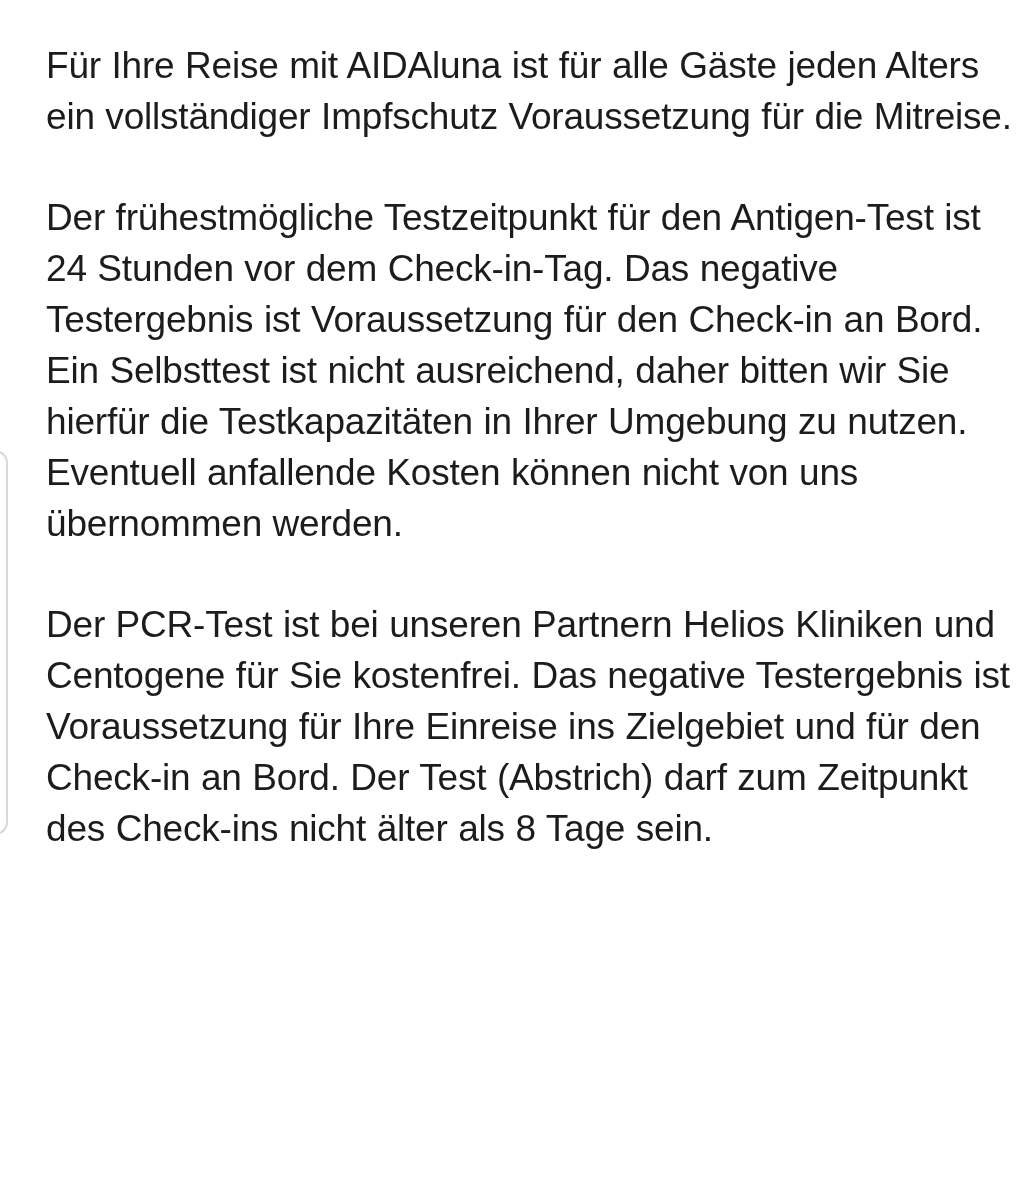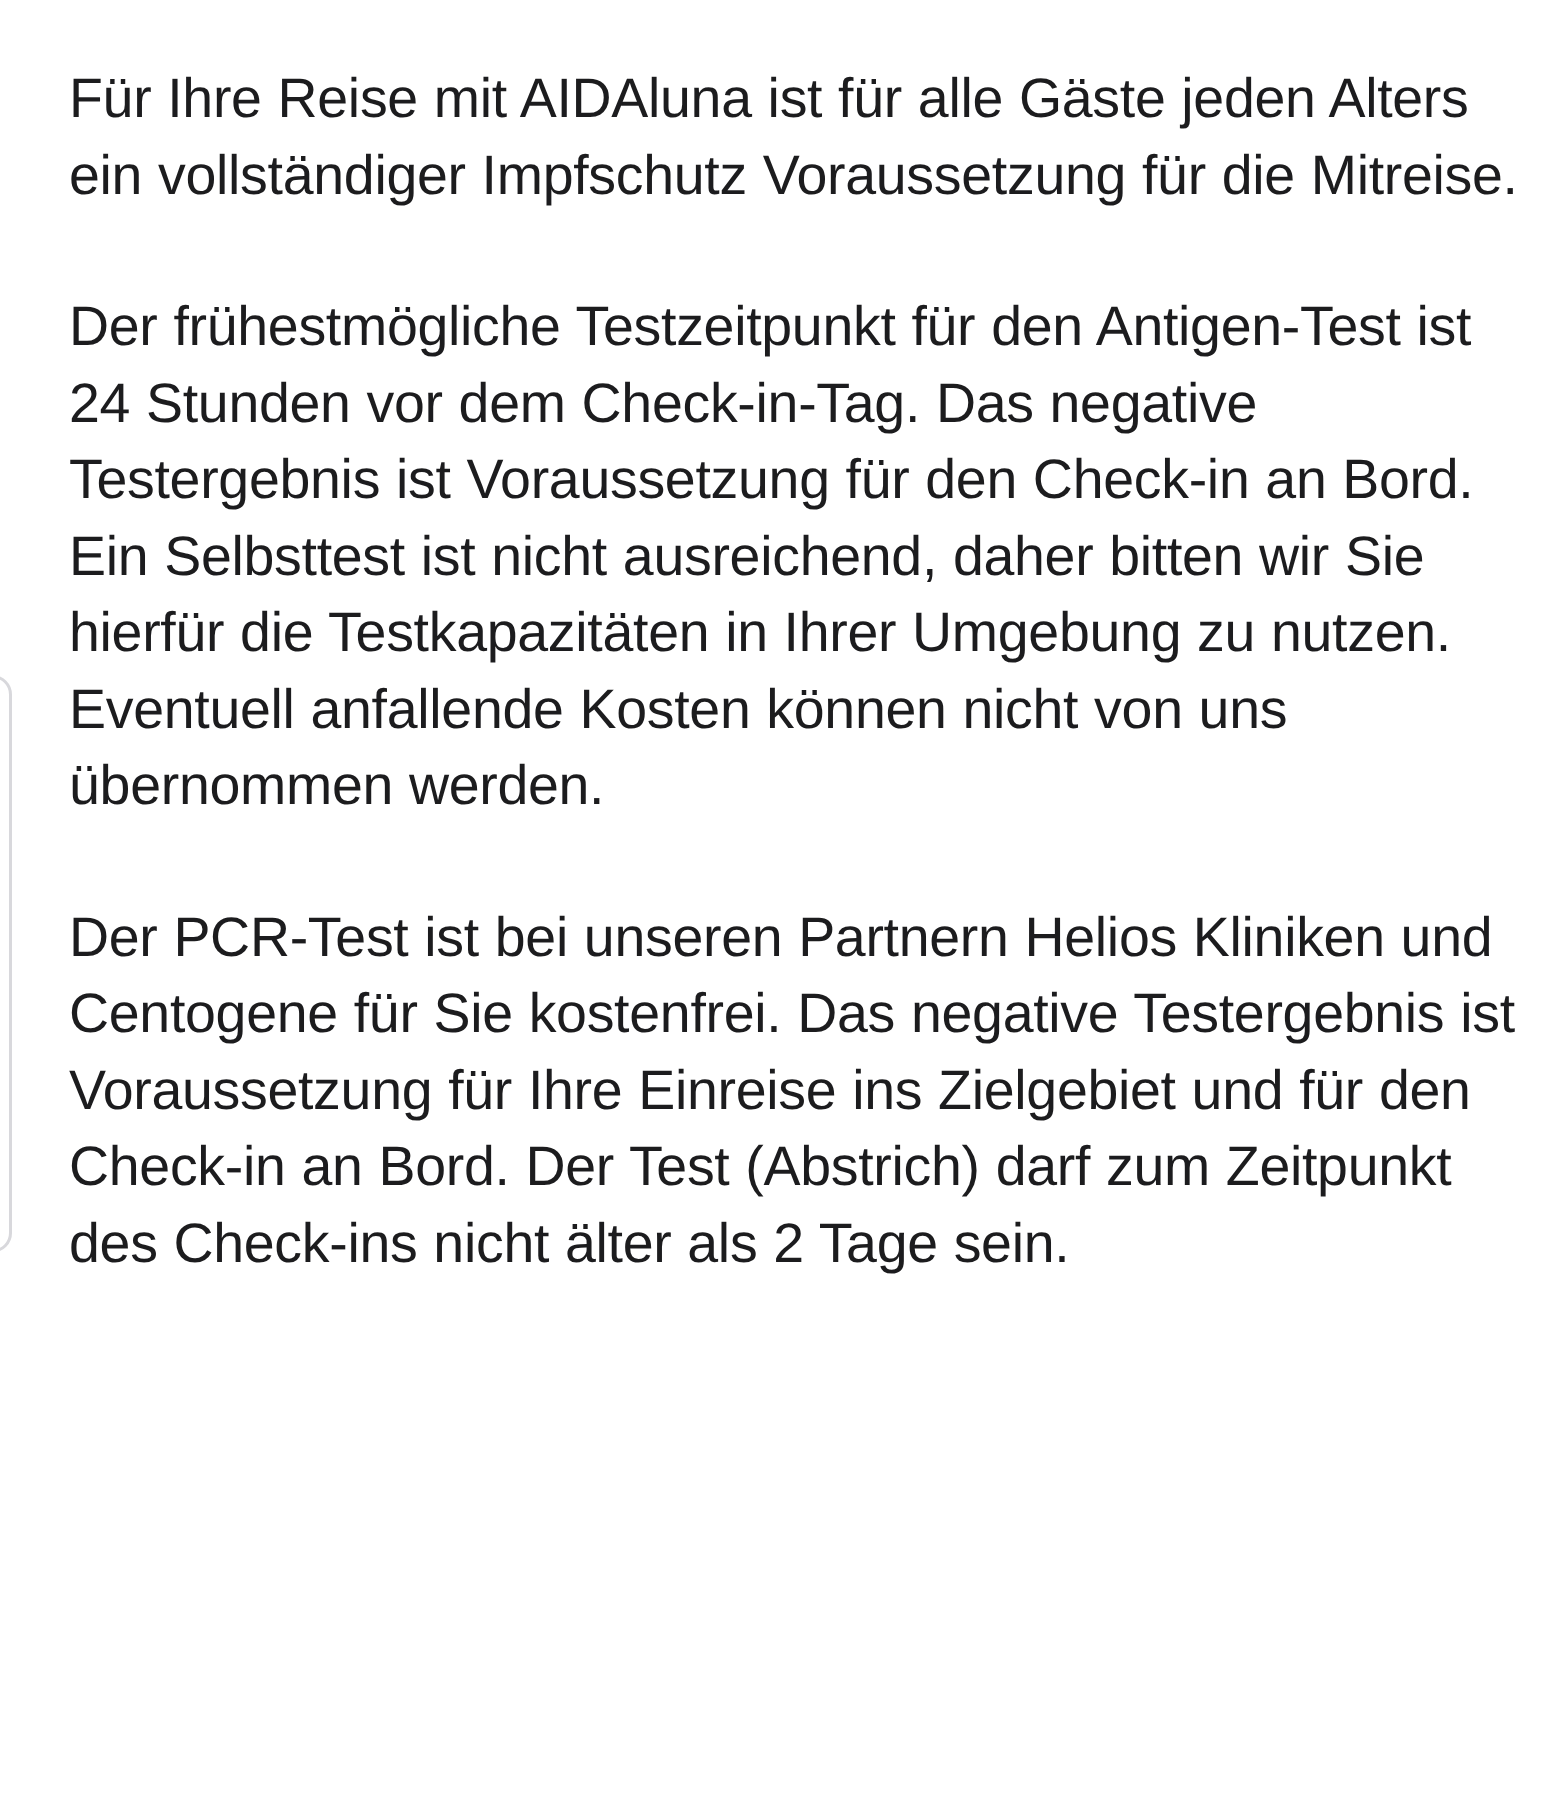--- a/index.html
+++ b/index.html
@@ -60,7 +60,7 @@
   <div class="content">
     <p class="para">Für Ihre Reise mit AIDAluna ist für alle Gäste jeden Alters ein vollständiger Impfschutz Voraussetzung für die Mitreise.</p>
     <p class="para">Der frühestmögliche Testzeitpunkt für den Antigen-Test ist 24 Stunden vor dem Check-in-Tag. Das negative Testergebnis ist Voraussetzung für den Check-in an Bord. Ein Selbsttest ist nicht ausreichend, daher bitten wir Sie hierfür die Testkapazitäten in Ihrer Umgebung zu nutzen. Eventuell anfallende Kosten können nicht von uns übernommen werden.</p>
-    <p class="para">Der PCR-Test ist bei unseren Partnern Helios Kliniken und Centogene für Sie kostenfrei. Das negative Testergebnis ist Voraussetzung für Ihre Einreise ins Zielgebiet und für den Check-in an Bord. Der Test (Abstrich) darf zum Zeitpunkt des Check-ins nicht älter als 2 Tage sein.</p>
+    <p class="para">Der PCR-Test ist bei unseren Partnern Helios Kliniken und Centogene für Sie kostenfrei. Das negative Testergebnis ist Voraussetzung für Ihre Einreise ins Zielgebiet und für den Check-in an Bord. Der Test (Abstrich) darf zum Zeitpunkt des Check-ins nicht älter als 8 Tage sein.</p>
   </div>
 
 </div>

